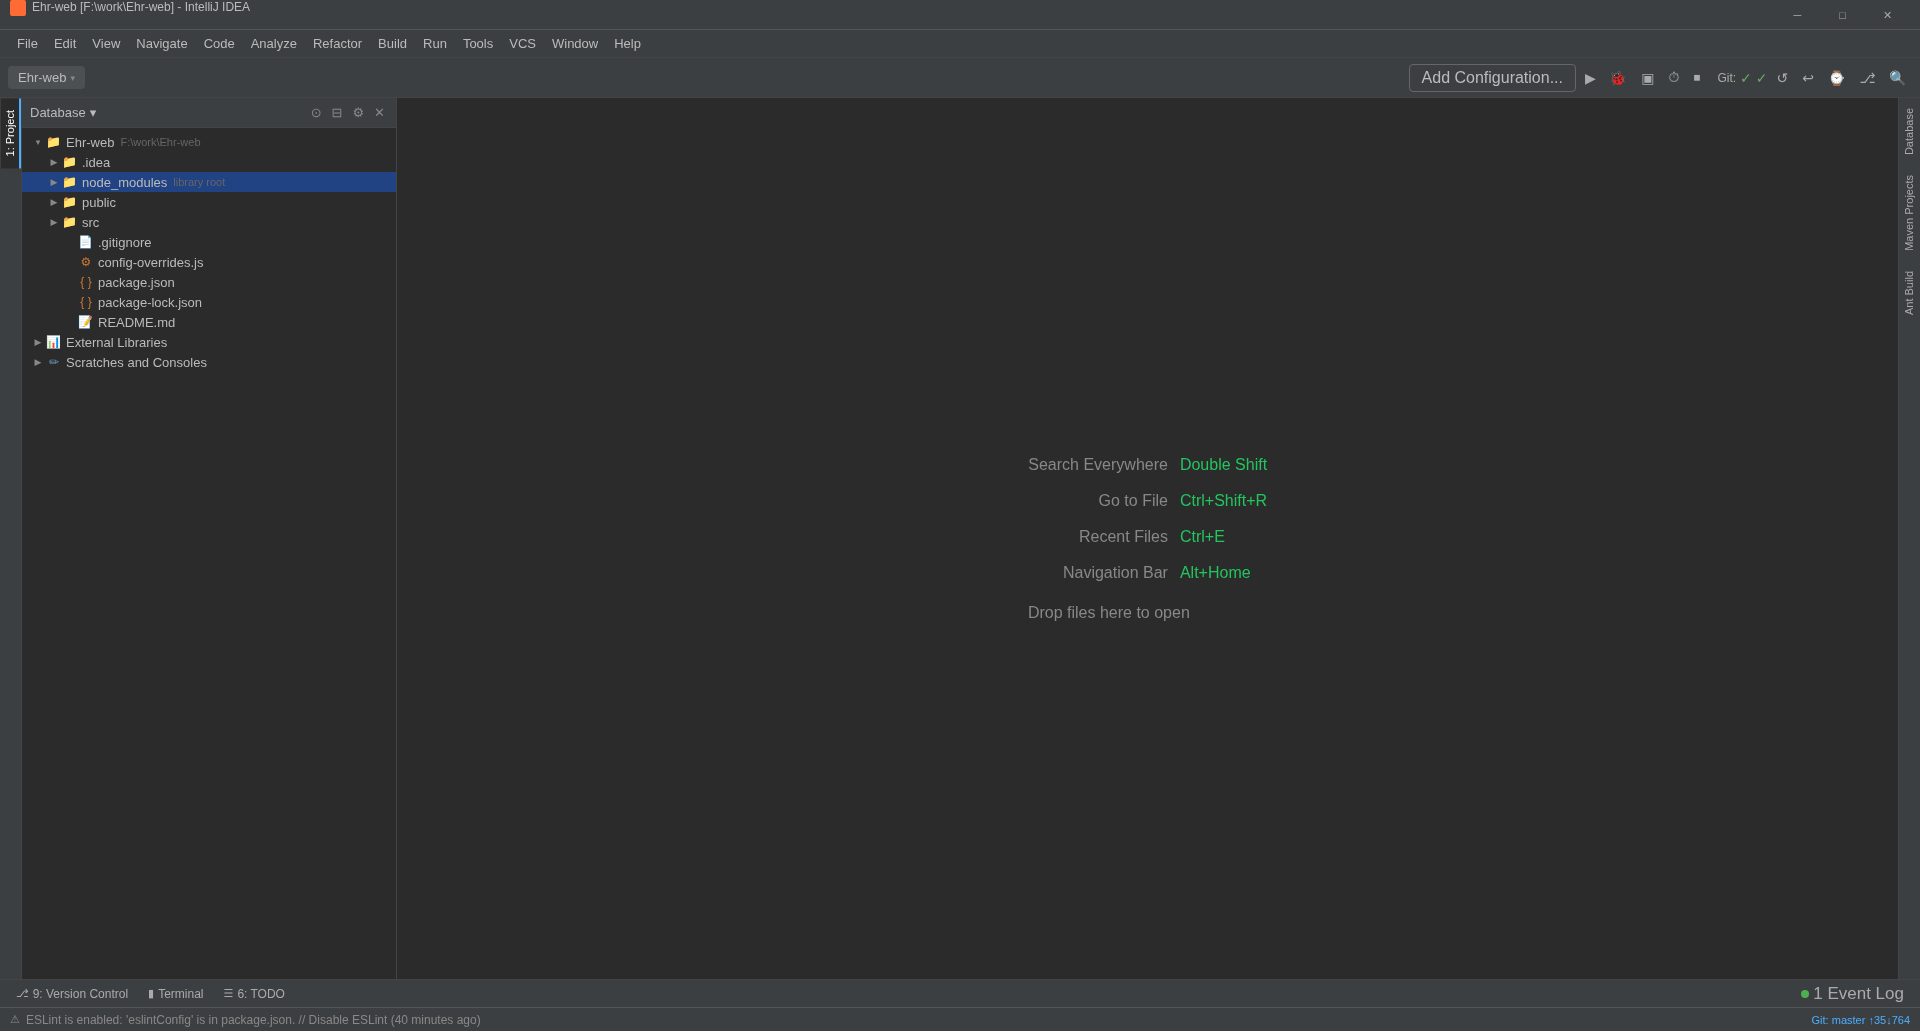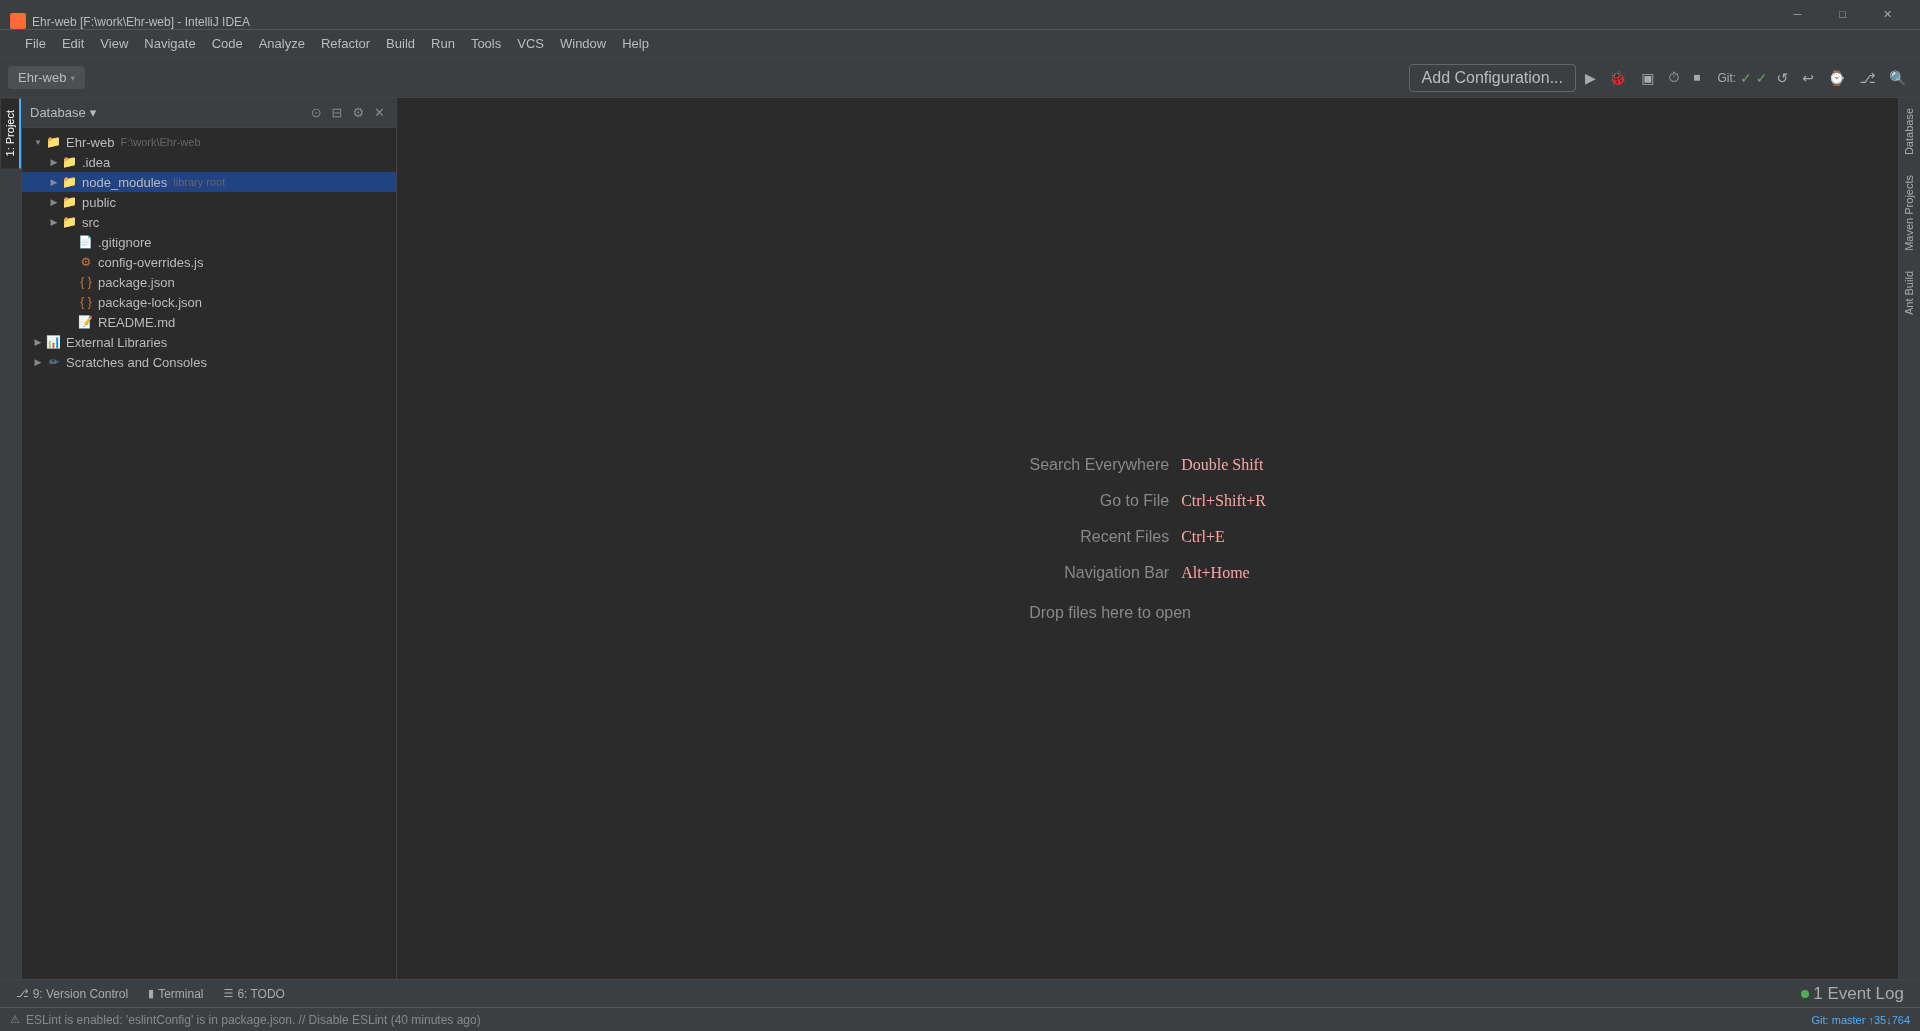--- a/index.html
+++ b/index.html
@@ -20,7 +20,7 @@
       height: 30px;
       background: #3c3f41;
       display: flex;
-      align-items: flex-end;
+      align-items: flex-start;
       padding: 0 10px;
       font-size: 12px;
       color: #bbbbbb;

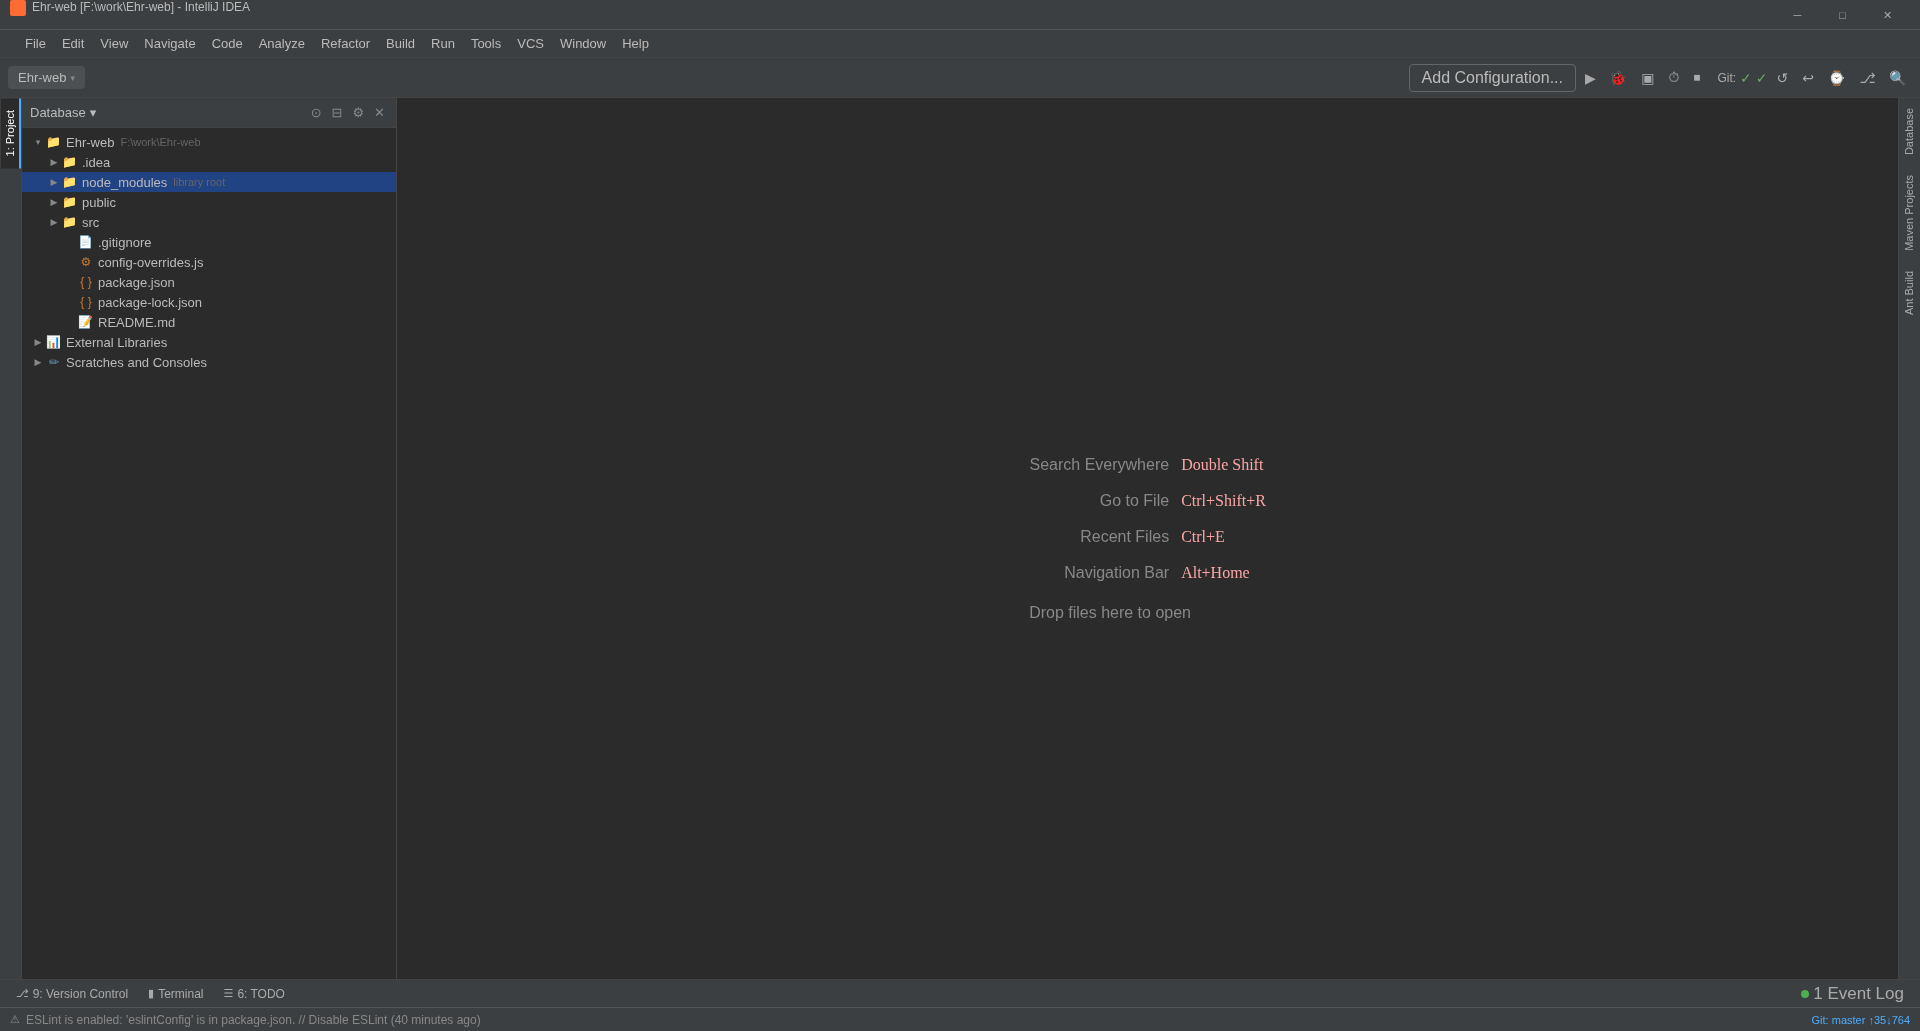--- a/index.html
+++ b/index.html
@@ -60,7 +60,7 @@
       background: #3c3f41;
       display: flex;
       align-items: center;
-      padding: 0 17px;
+      padding: 0 9px;
       flex-shrink: 0;
       border-bottom: 1px solid #444;
     }

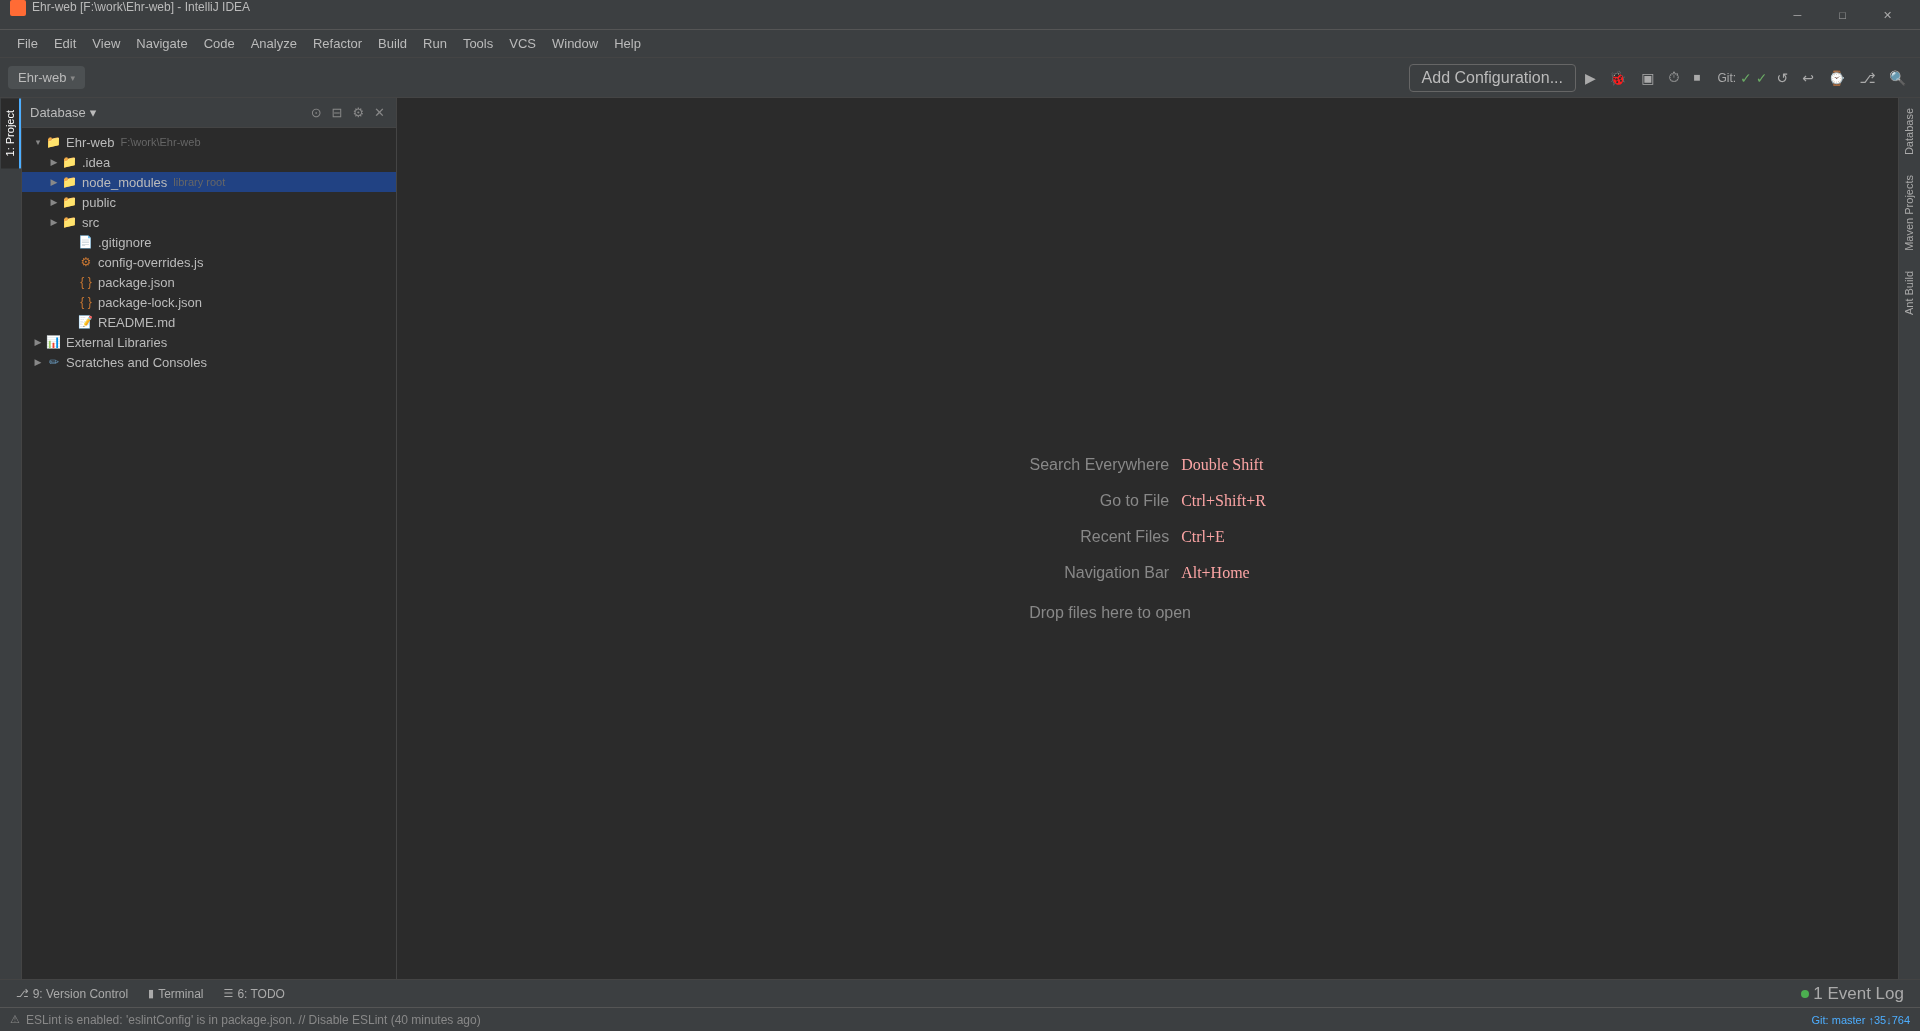--- a/index.html
+++ b/index.html
@@ -283,9 +283,8 @@
       text-align: right;
     }
     .hint-shortcut {
-      color: #fca5a5;
+      color: #22c55e;
       font-weight: 500;
-      font-family: Liberation Serif, serif;
     }
     .hint-drop {
       color: #888888;

